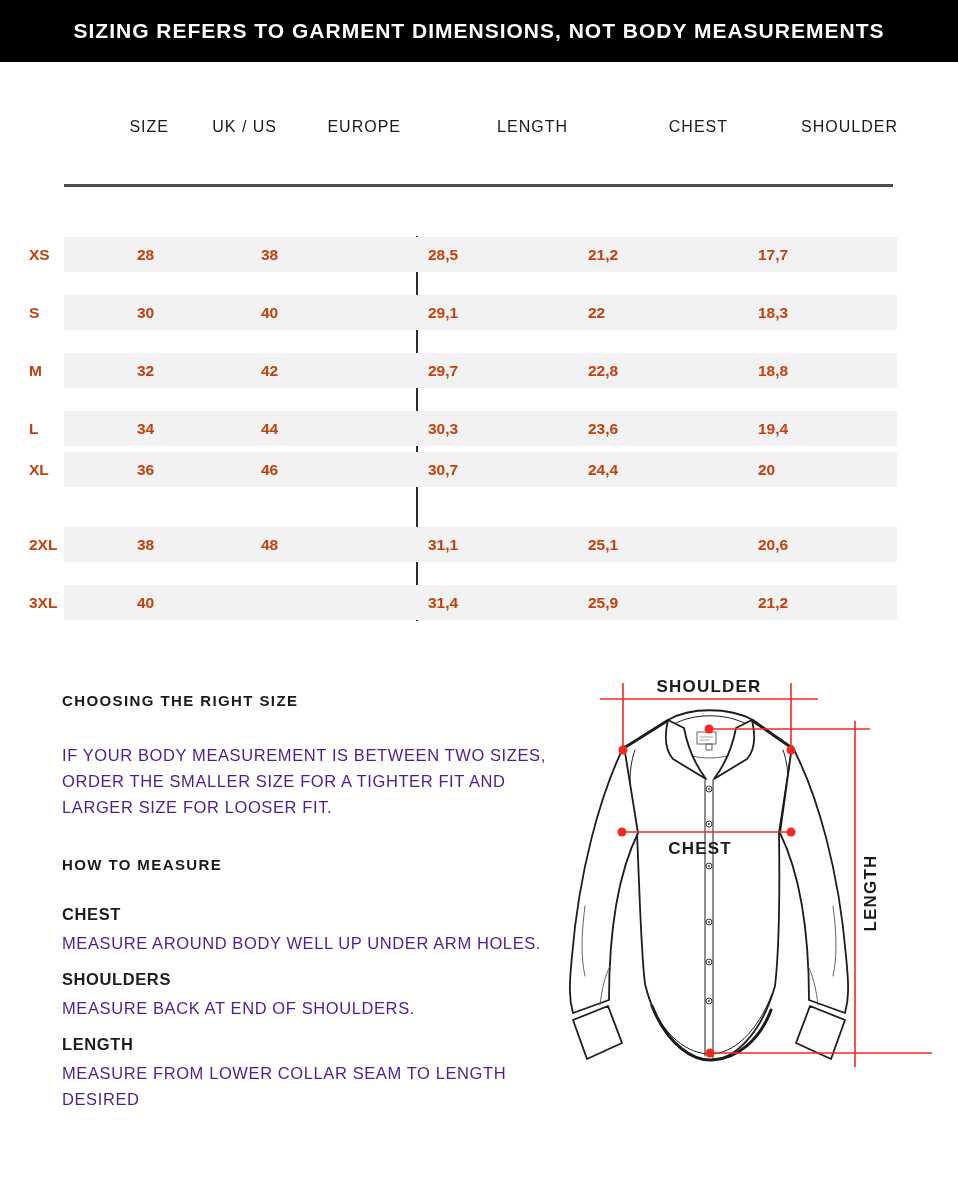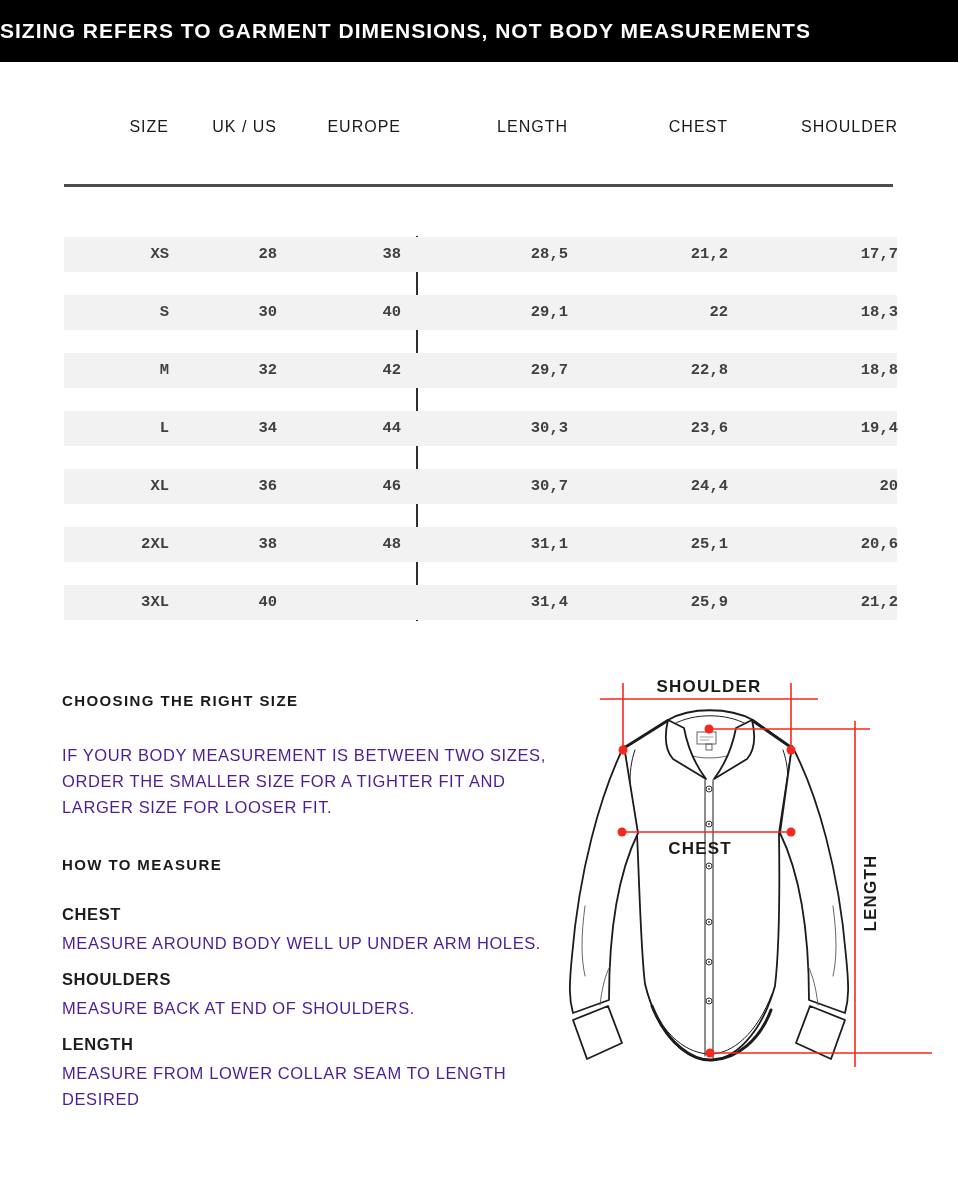--- a/index.html
+++ b/index.html
@@ -8,7 +8,7 @@
 
   
   .banner{position:absolute;left:0;top:0;width:958px;height:62px;background:var(--banner-bg,#000);
-          display:flex;align-items:center;justify-content:flex-start;}
+          display:flex;align-items:center;justify-content:center;}
   .banner-title{color:var(--banner-text,#fff);font-size:21px;font-weight:700;letter-spacing:1px;white-space:nowrap;}
 
   

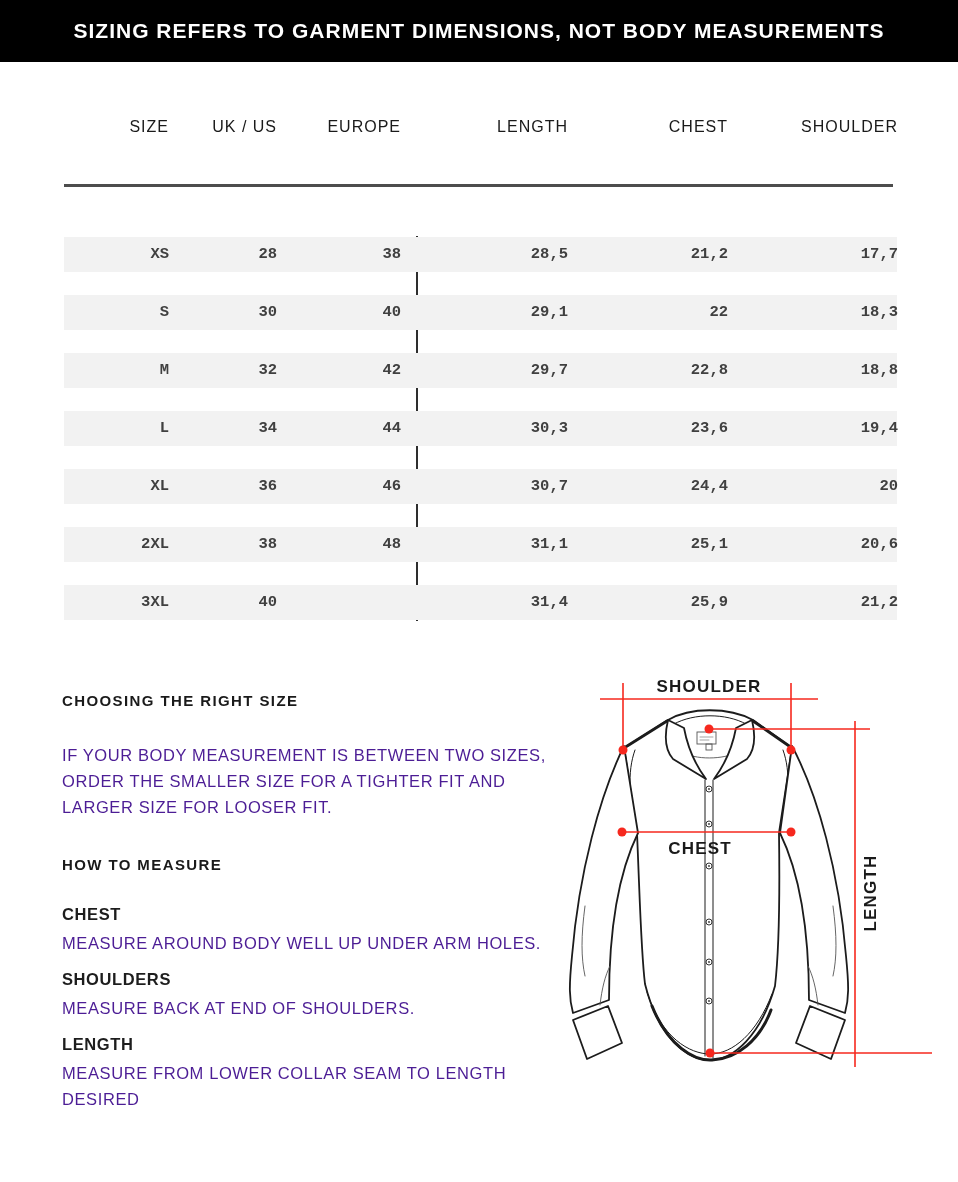--- a/index.html
+++ b/index.html
@@ -18,8 +18,8 @@
   .trule{position:absolute;left:64px;top:184px;width:829px;height:2.5px;background:var(--rule,#4d4d4d);}
   .tdivider{position:absolute;left:416px;top:236px;width:1.5px;height:385px;background:var(--divider,#2e2e2e);}
   .trow{position:absolute;left:64px;width:833px;height:35px;background:var(--row-bg,#f2f2f2);}
-  .tcell{position:absolute;top:0;width:140px;height:35px;line-height:35px;text-align:right;
-         font-size:15.5px;font-weight:700;color:#404040;white-space:nowrap;font-family:Liberation Mono, monospace;}
+  .tcell{position:absolute;top:0;width:140px;height:35px;line-height:35px;text-align:left;
+         font-size:15.5px;font-weight:700;color:#c2410c;white-space:nowrap;}
   .c0{left:-35px}.c1{left:73px}.c2{left:197px}.c3{left:364px}.c4{left:524px}.c5{left:694px}
   .r0{top:237px}.r1{top:295px}.r2{top:353px}.r3{top:411px}.r4{top:469px}.r5{top:527px}.r6{top:585px}
 

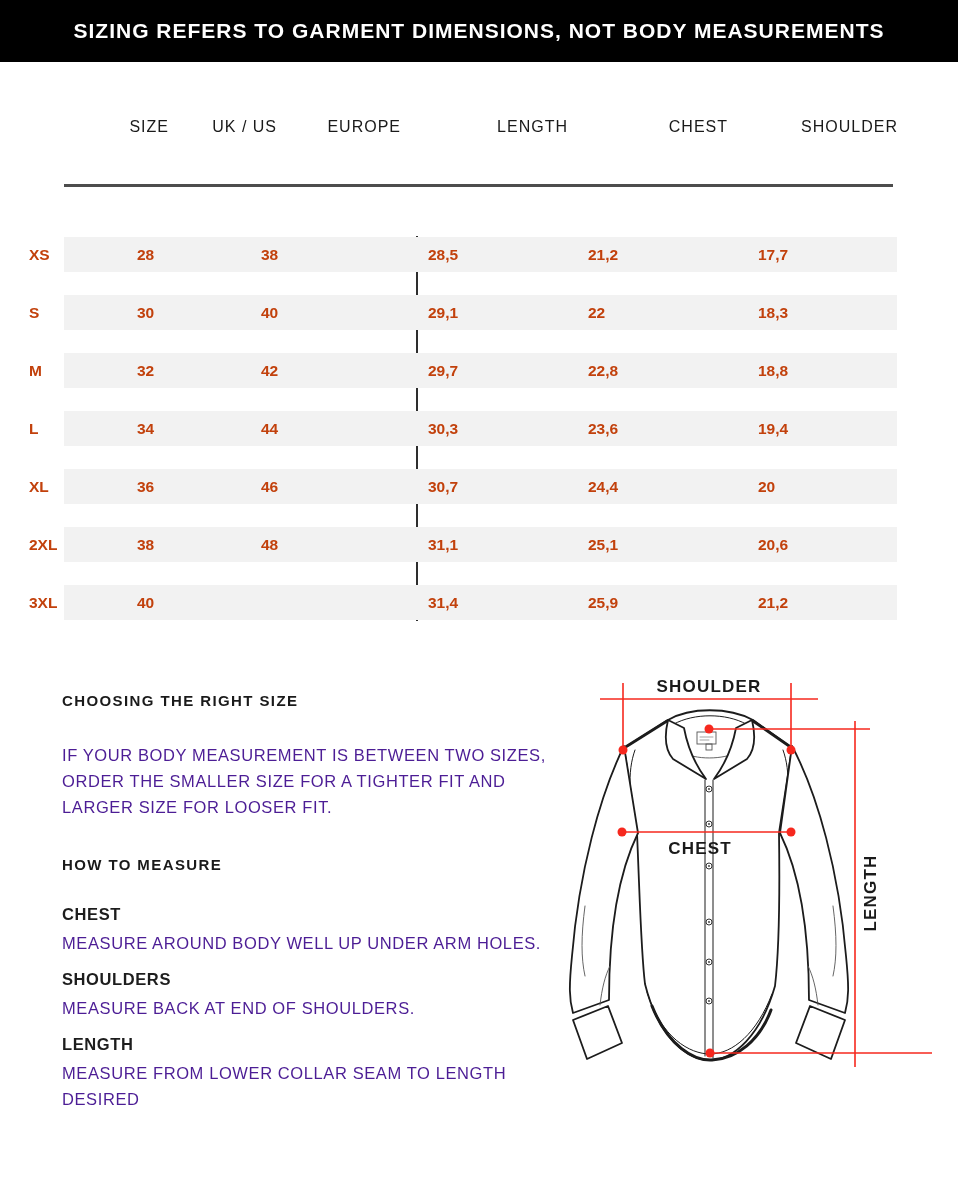--- a/index.html
+++ b/index.html
@@ -21,7 +21,7 @@
   .tcell{position:absolute;top:0;width:140px;height:35px;line-height:35px;text-align:left;
          font-size:15.5px;font-weight:700;color:#c2410c;white-space:nowrap;}
   .c0{left:-35px}.c1{left:73px}.c2{left:197px}.c3{left:364px}.c4{left:524px}.c5{left:694px}
-  .r0{top:237px}.r1{top:295px}.r2{top:353px}.r3{top:411px}.r4{top:469px}.r5{top:527px}.r6{top:585px}
+  .r0{top:237px}.r1{top:295px}.r2{top:353px}.r3{top:411px}.r4{top:452px}.r5{top:527px}.r6{top:585px}
 
   
   .h2{position:absolute;left:62px;font-size:15px;font-weight:700;letter-spacing:1.4px;

